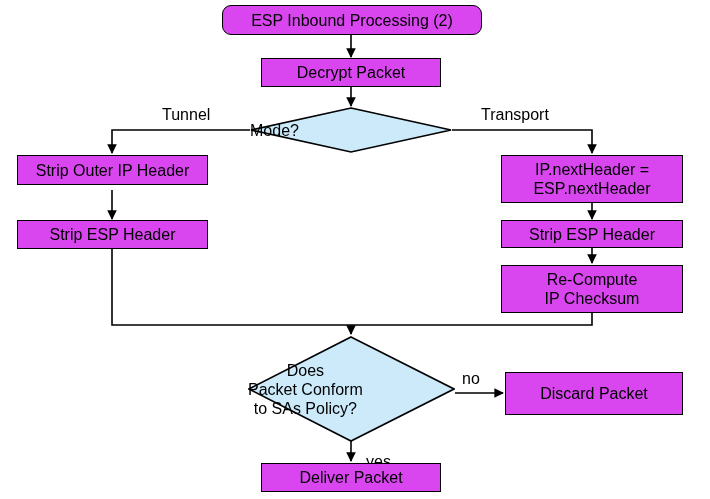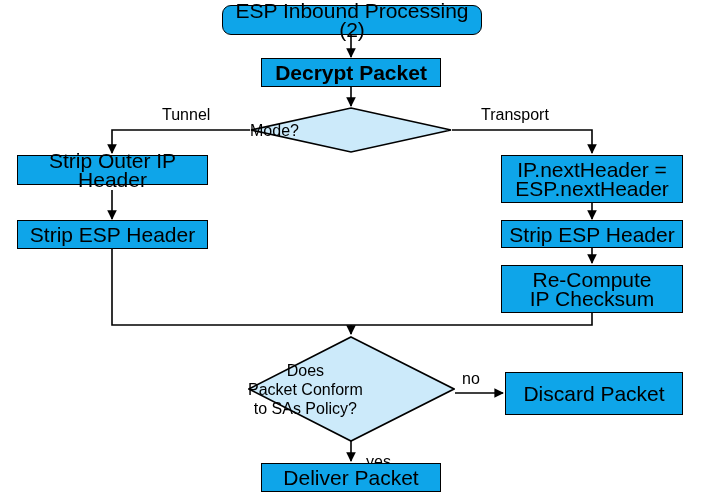--- a/index.html
+++ b/index.html
@@ -28,10 +28,10 @@
   .node {
     position: absolute;
     box-sizing: border-box;
-    background: #0ea5e9;
+    background: #d946ef;
     border: 1px solid #000000;
     color: #000000;
-    font-size: 21px;
+    font-size: 16px;
     line-height: 19px;
     text-align: center;
     display: flex;

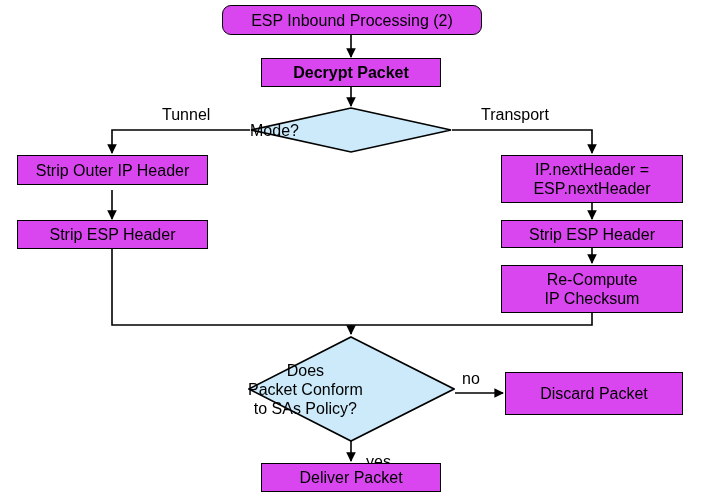--- a/index.html
+++ b/index.html
@@ -112,7 +112,7 @@
 
   <div class="node terminator" style="left:222px; top:5px; width:260px; height:30px;">ESP Inbound Processing (2)</div>
 
-  <div class="node" style="left:261px; top:58px; width:180px; height:29px;font-weight:bold;">Decrypt Packet</div>
+  <div class="node" style="left:261px; top:58px; width:180px; height:29px;">Decrypt Packet</div>
 
   <div class="diamond-wrap" style="left:250px; top:107px; width:202px; height:46px;">
     <svg class="dshape" width="202" height="46" viewBox="0 0 202 46" xmlns="http://www.w3.org/2000/svg">

